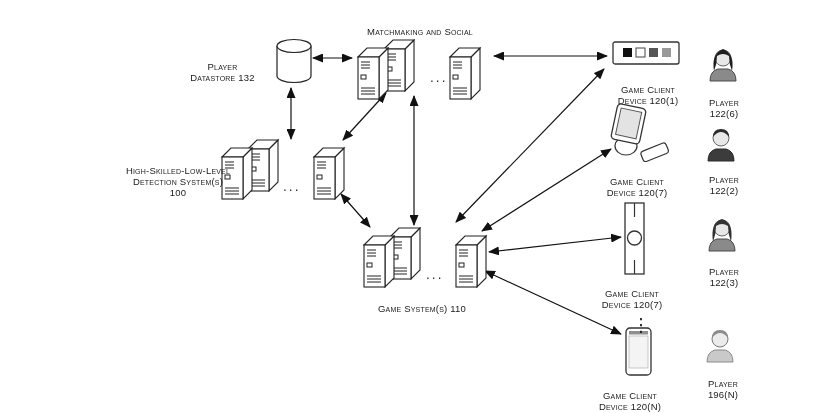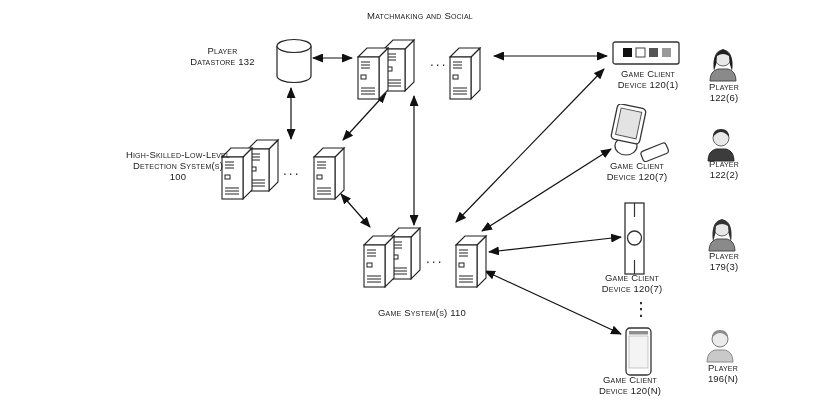--- a/index.html
+++ b/index.html
@@ -22,7 +22,7 @@
   }
   svg.node{position:absolute;z-index:2;}
   #arrows{position:absolute;left:0;top:0;z-index:1;pointer-events:none;}
-  .lbl,.dots,.vdots{z-index:3;}
+  .lbl,.dots,.vdots{z-index:3;margin-top:16px;}
 </style>
 </head>
 <body>

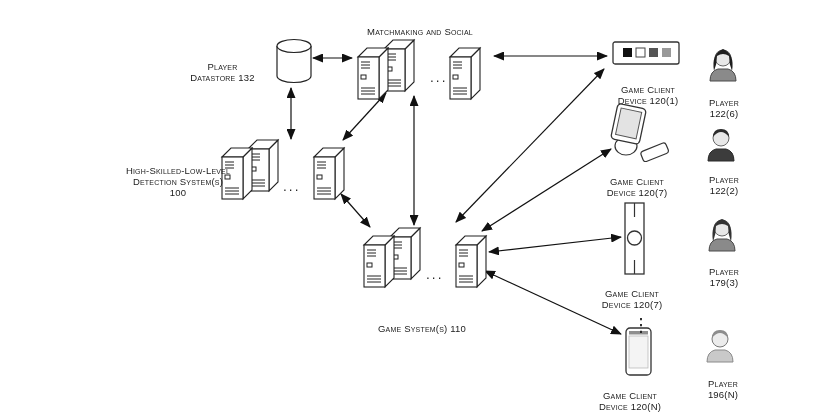--- a/index.html
+++ b/index.html
@@ -172,7 +172,7 @@
   </svg>
   <div class="lbl" style="left:692px;top:250px;width:64px;">
     <div>Player</div>
-    <div>179(3)</div>
+    <div>122(3)</div>
   </div>
 
   <span class="vdots" style="left:632px;top:299px;">⋮</span>

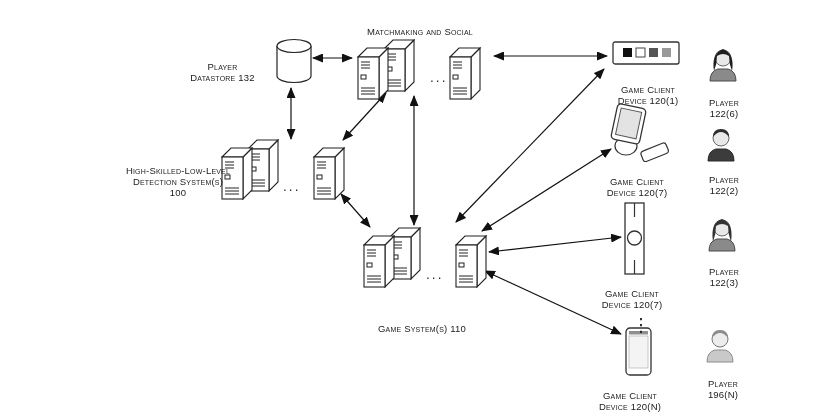--- a/index.html
+++ b/index.html
@@ -103,7 +103,7 @@
     <use href="#towerg" x="92" y="8"></use>
   </svg>
   <span class="dots" style="left:426px;top:252px;">...</span>
-  <div class="lbl" style="left:352px;top:307px;width:140px;">
+  <div class="lbl" style="left:352px;top:287px;width:140px;">
     <div>Game System(s) 110</div>
   </div>
 

